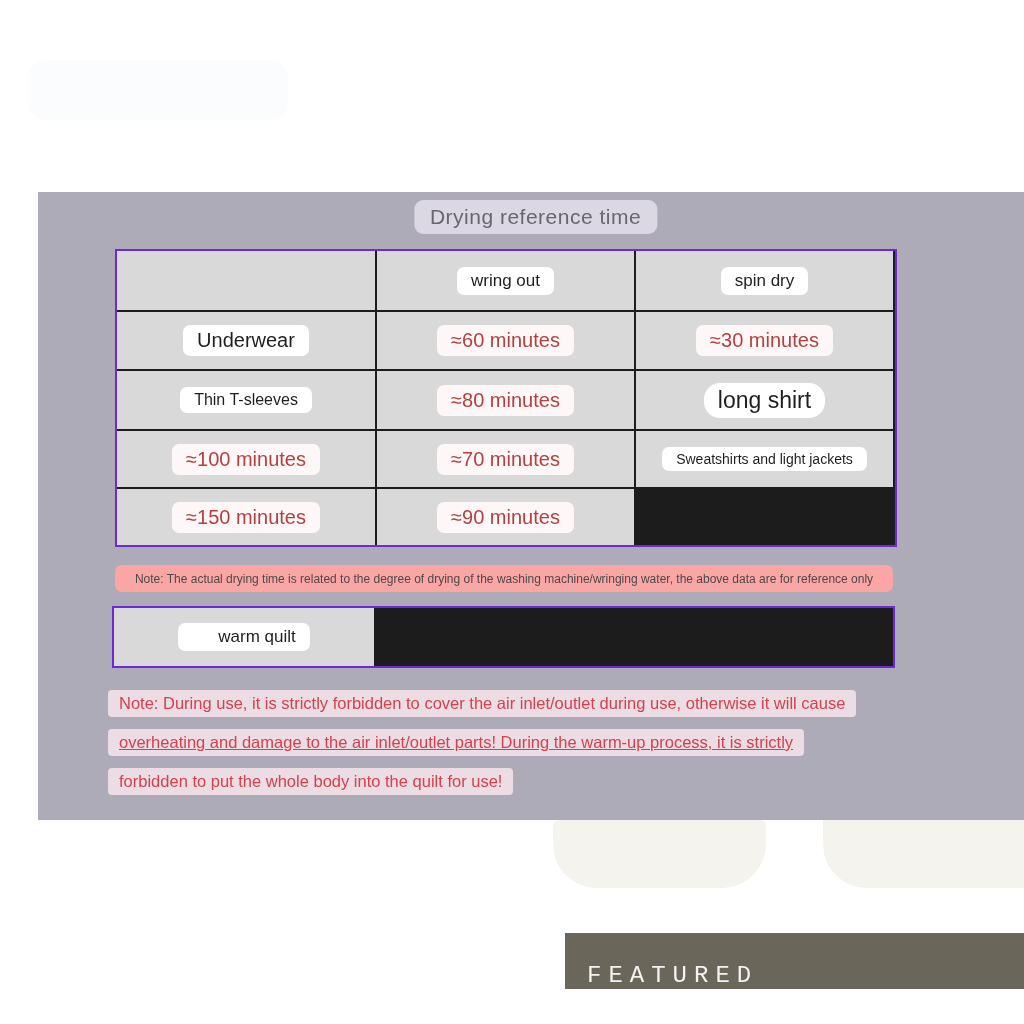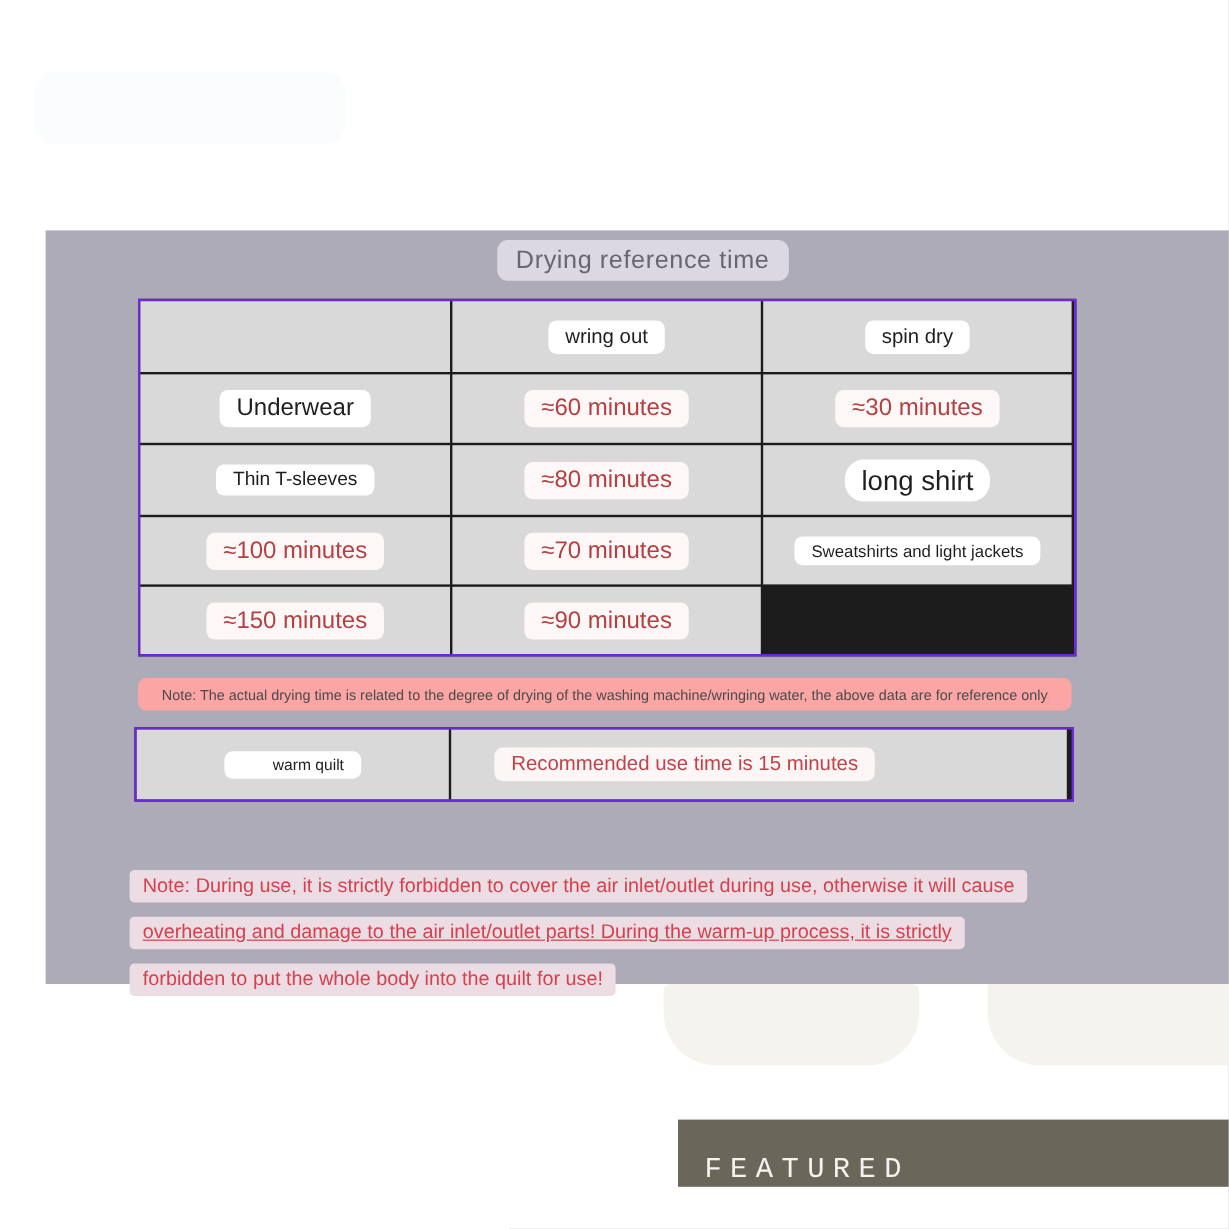--- a/index.html
+++ b/index.html
@@ -56,7 +56,7 @@
   .item-2{font-size:23px;border-radius:16px;}
   .item-3{font-size:14px;}
   .val{font-size:20px;}
-  .quilt-item{font-size:13px;padding-left:40px;}
+  .quilt-item{font-size:17px;padding-left:40px;}
   .quilt-val{font-size:17px;color:#bf4349;background:#fdf6f6;}
 
   .note-pill{

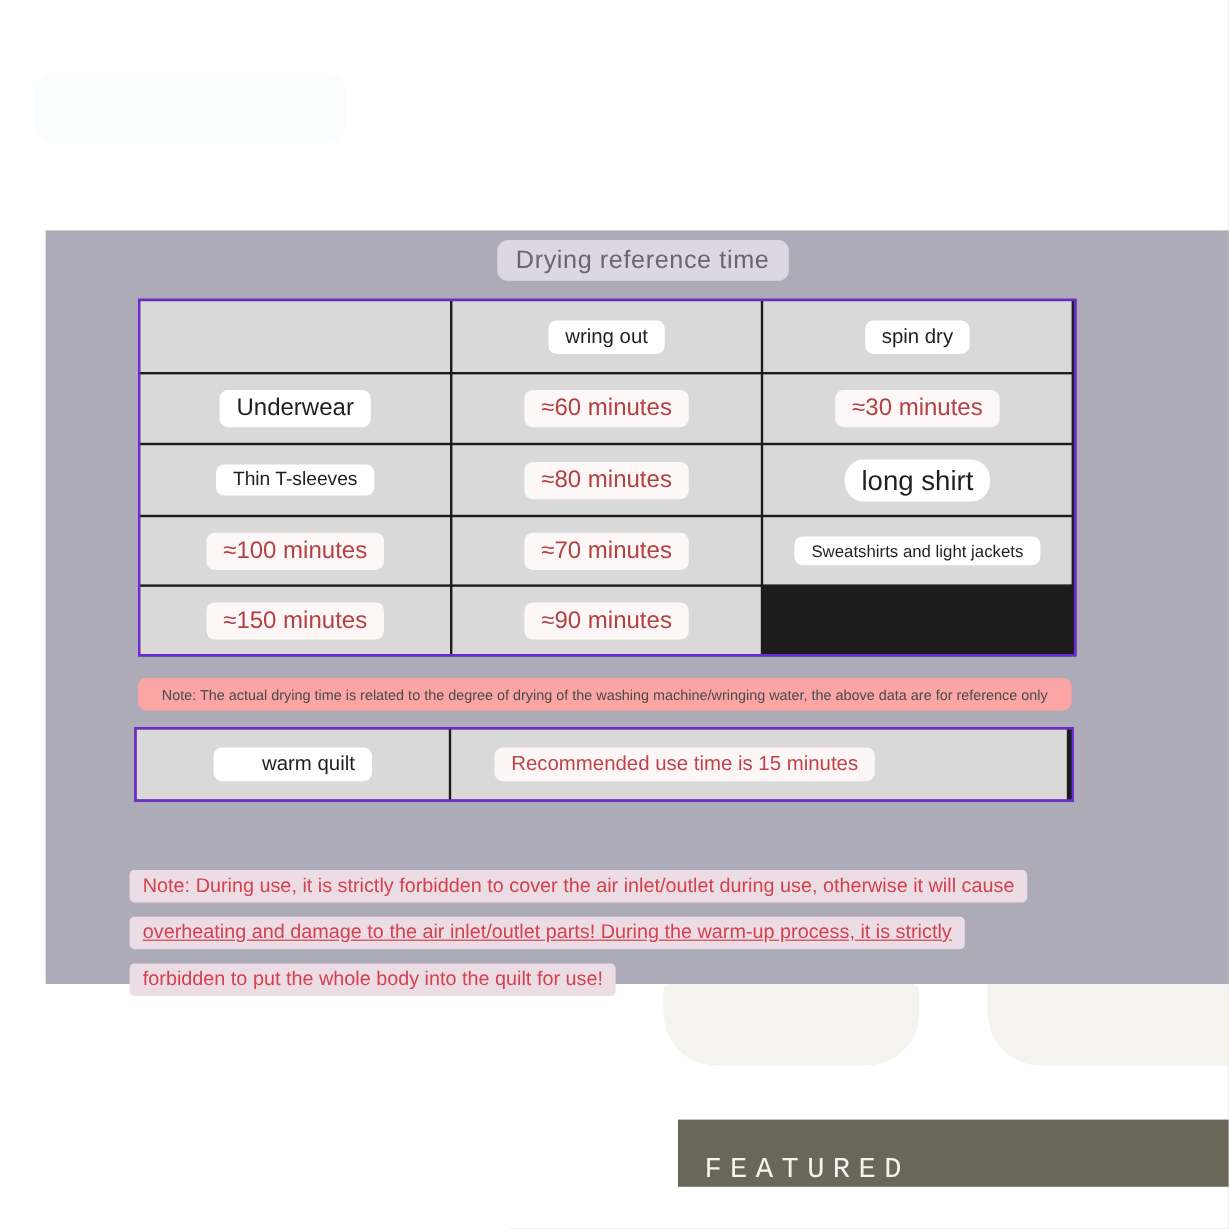--- a/index.html
+++ b/index.html
@@ -149,9 +149,6 @@
     <div class="cell">
       <span class="pill quilt-item">warm quilt</span>
     </div>
-    <div class="cell start">
-      <span class="pill quilt-val">Recommended use time is 15 minutes</span>
-    </div>
   </div>
 
   <div class="warn-line warn-0">Note: During use, it is strictly forbidden to cover the air inlet/outlet during use, otherwise it will cause</div>

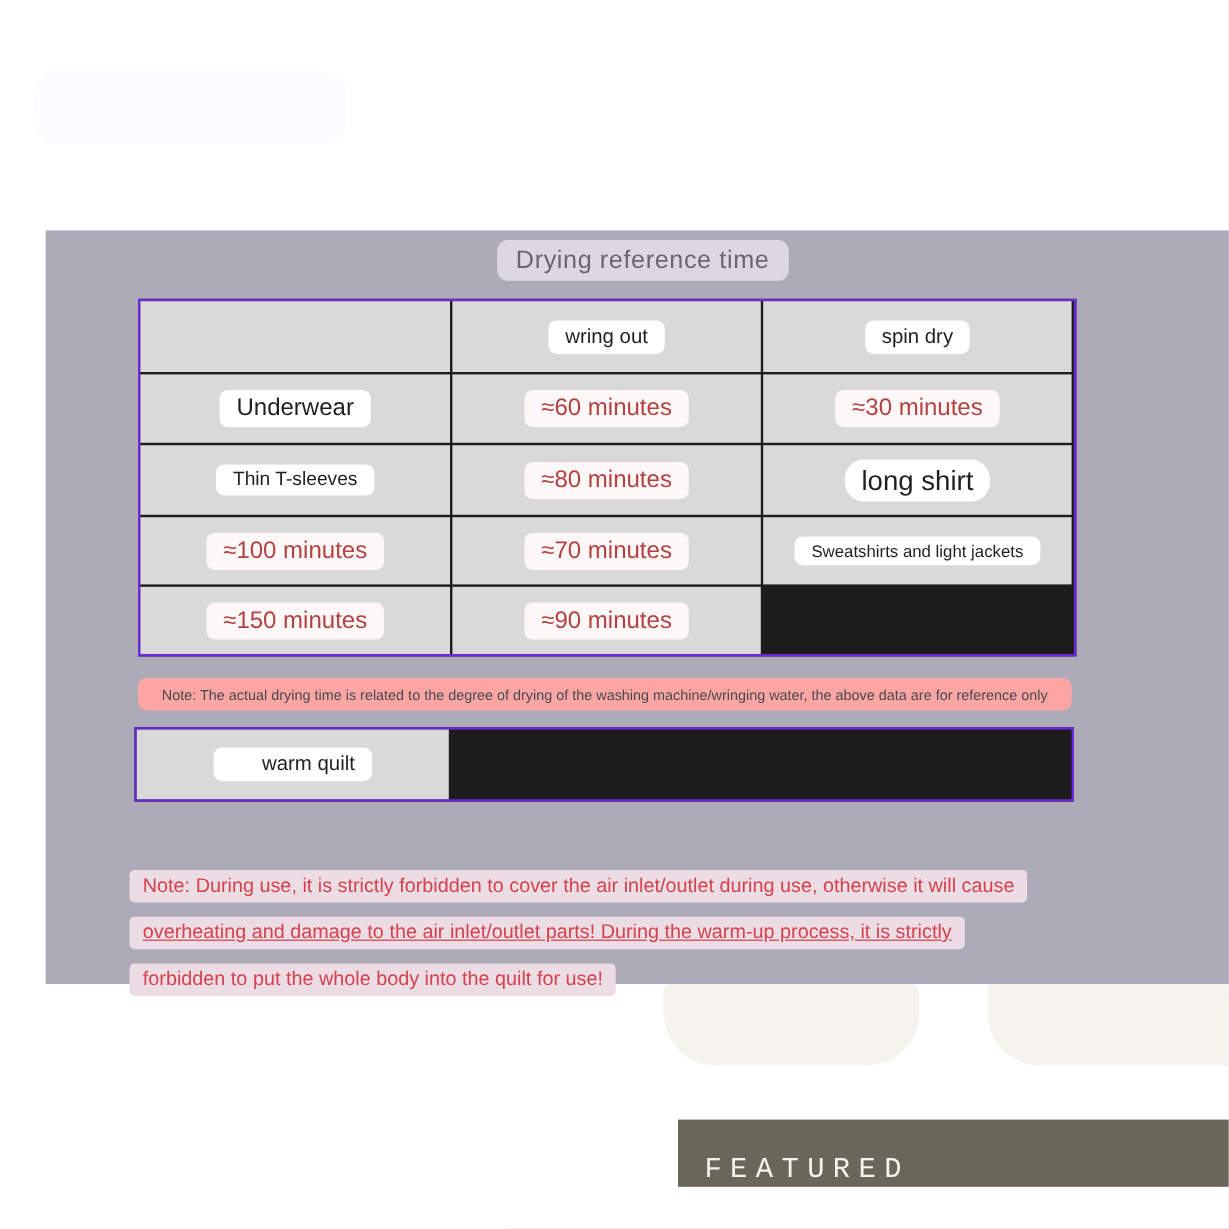--- a/index.html
+++ b/index.html
@@ -69,7 +69,7 @@
   .warn-line{
     position:absolute;left:70px;
     background:#ecdce4;color:#d5414e;
-    font-size:16.5px;padding:4px 11px;border-radius:4px;white-space:nowrap;margin-top:35px;
+    font-size:16.5px;padding:4px 11px;border-radius:4px;white-space:nowrap;
   }
   .warn-0{top:498px;}
   .warn-1{top:537px;text-decoration:underline;}

